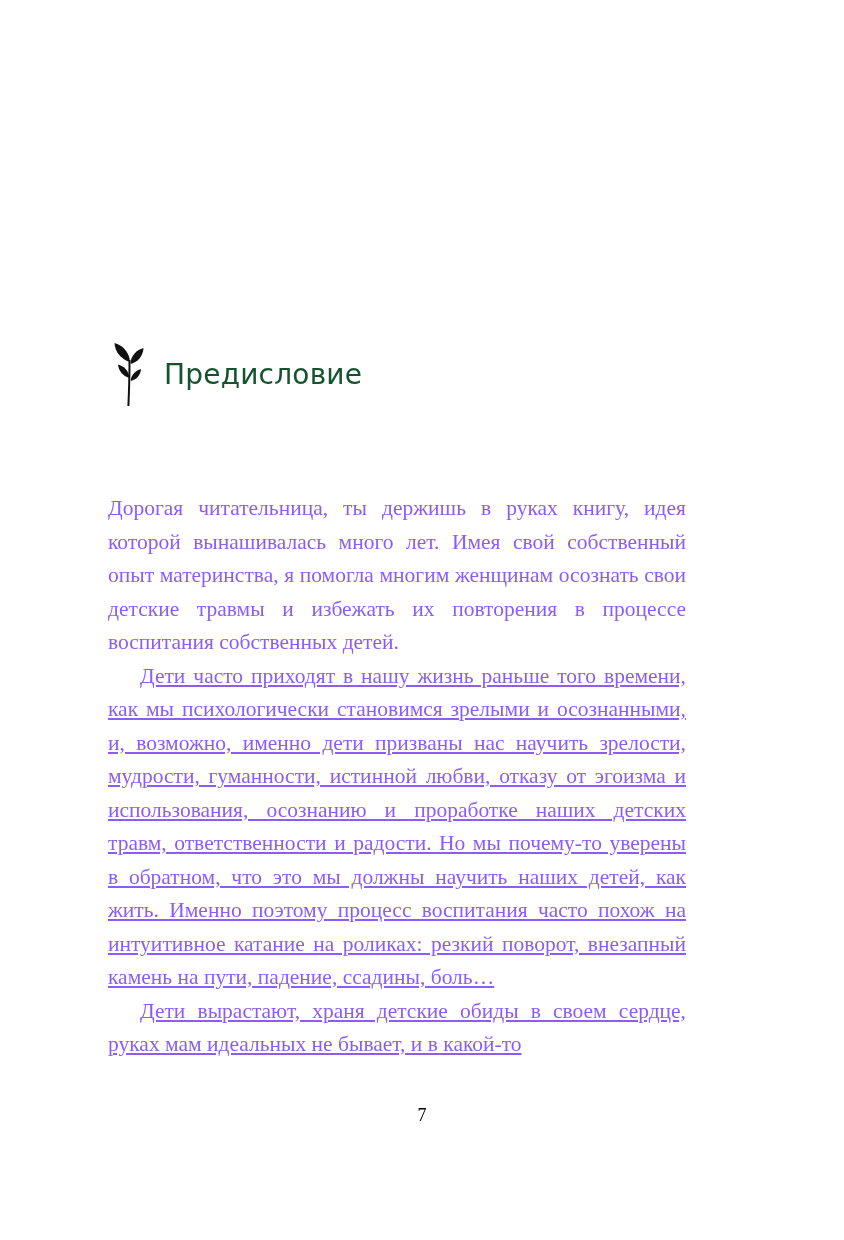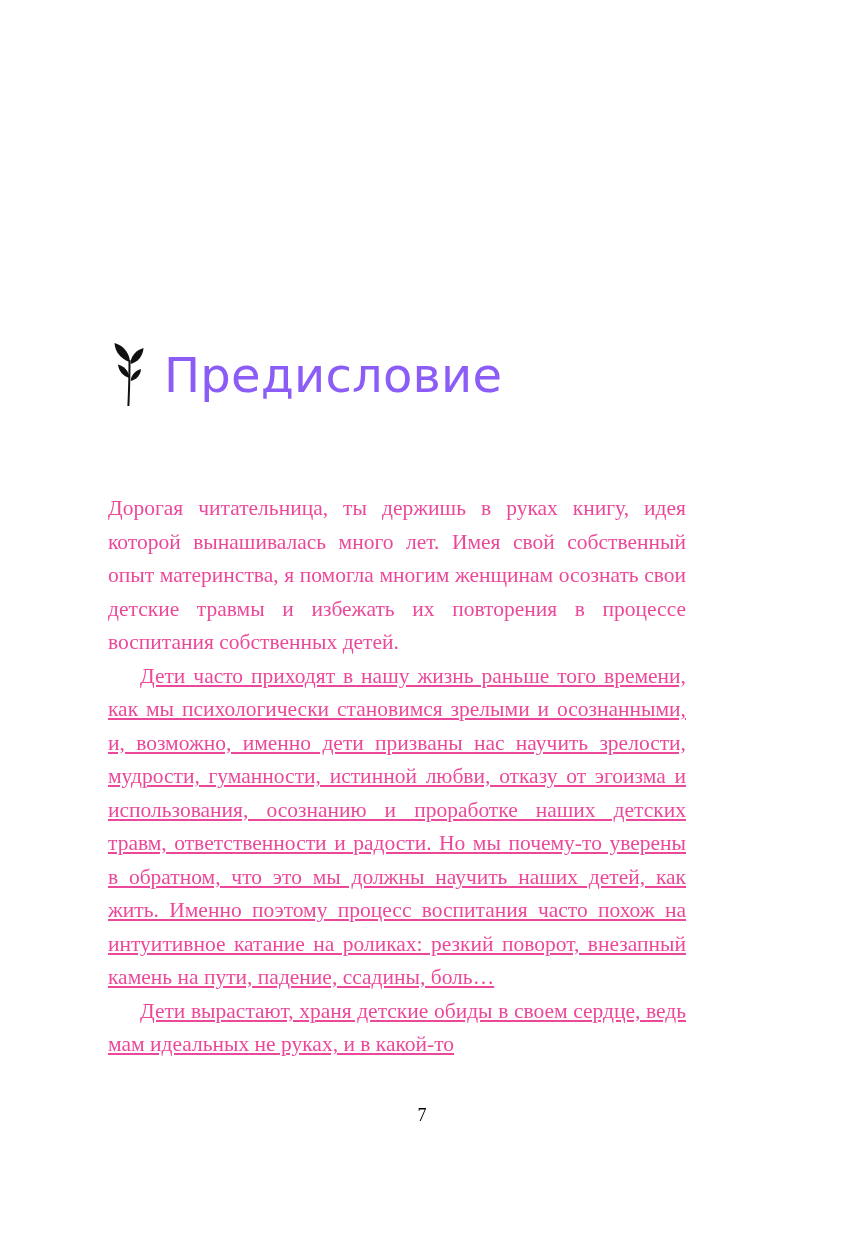--- a/index.html
+++ b/index.html
@@ -36,11 +36,11 @@
   }
   .chapter-title {
     font-family: "DejaVu Sans", sans-serif;
-    font-size: 48px;
+    font-size: 28px;
     font-weight: 400;
     letter-spacing: 0.2px;
     line-height: 1;
-    color: #8b5cf6;
+    color: #14532d;
     white-space: nowrap;
   }
   .body-text {

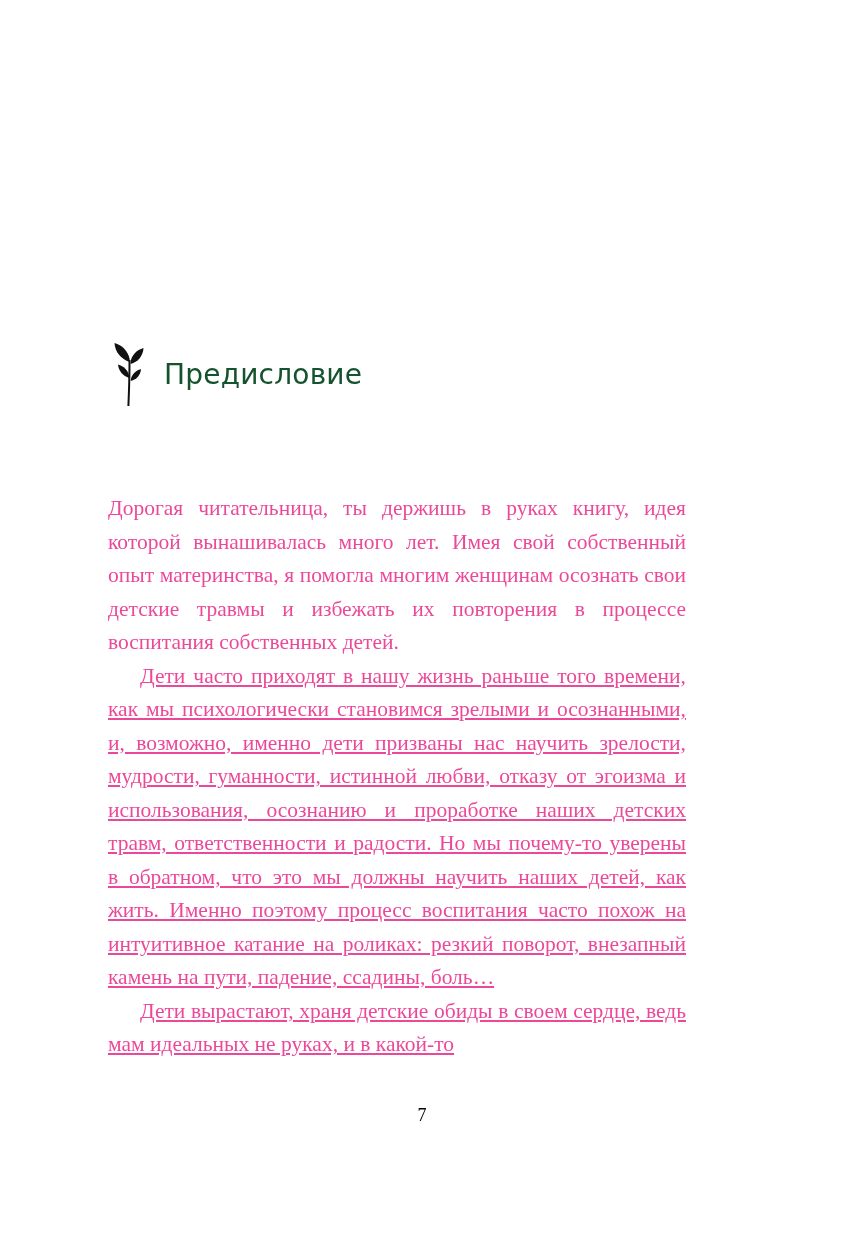--- a/index.html
+++ b/index.html
@@ -50,7 +50,7 @@
     text-align: justify;
     text-justify: inter-word;
     hyphens: manual;
-    color: #ec4899;
+    color: #8b5cf6;
   }
   .body-text p {
     margin: 0;

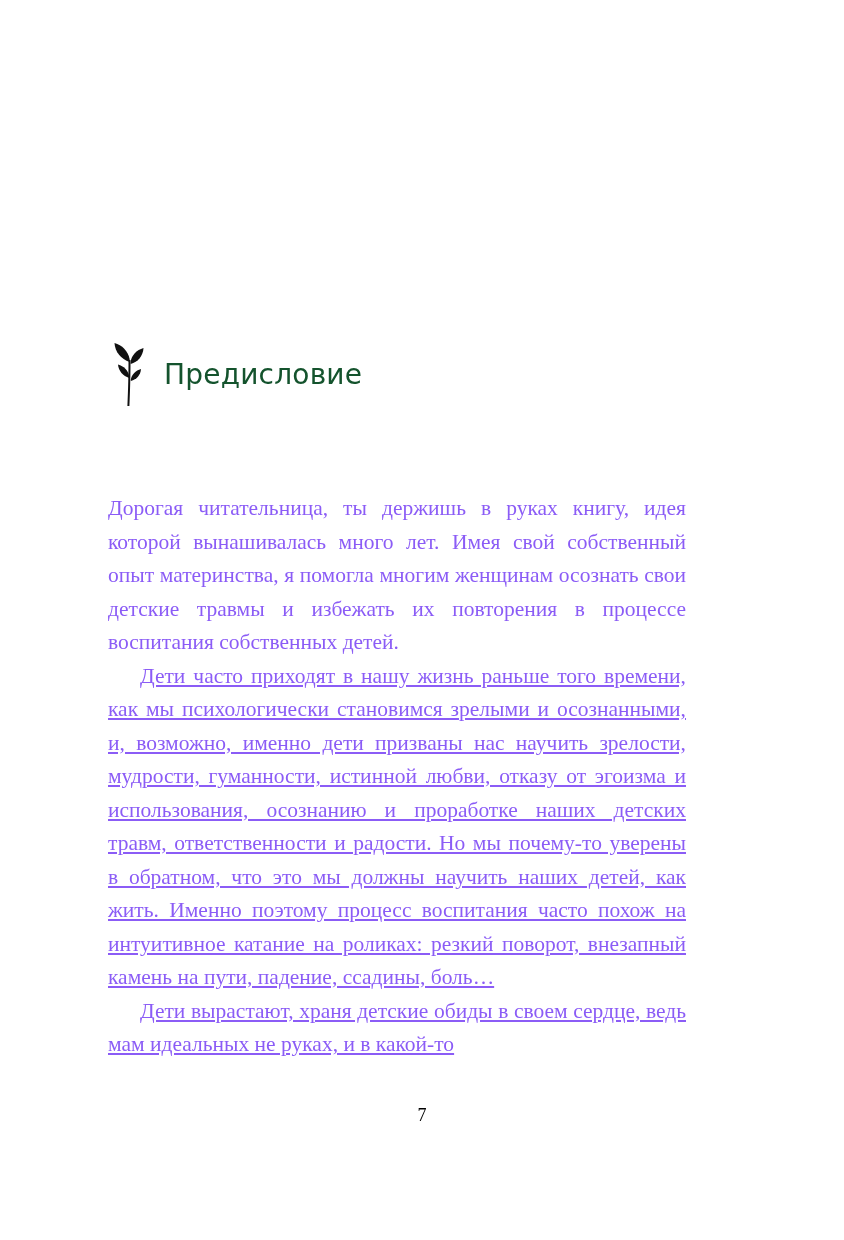--- a/index.html
+++ b/index.html
@@ -95,7 +95,7 @@
     <div class="body-text">
       <p>Дорогая читательница, ты держишь в руках книгу, идея которой вынашивалась много лет. Имея свой собственный опыт материнства, я помогла многим женщинам осознать свои детские травмы и избежать их повторения в процессе воспитания собственных детей.</p>
       <p class="indent">Дети часто приходят в нашу жизнь раньше того времени, как мы психологически становимся зрелыми и осознанными, и, возможно, именно дети призваны нас научить зрелости, мудрости, гуманности, истинной любви, отказу от эгоизма и использования, осознанию и проработке наших детских травм, ответственности и радости. Но мы почему-то уверены в обратном, что это мы должны научить наших детей, как жить. Именно поэтому процесс воспитания часто похож на интуитивное катание на роликах: резкий поворот, внезапный камень на пути, падение, ссадины, боль…</p>
-      <p class="indent">Дети вырастают, храня детские обиды в своем сердце, ведь мам идеальных не руках, и в какой-то</p>
+      <p class="indent">Дети вырастают, храня детские обиды в своем сердце, руках мам идеальных не бывает, и в какой-то</p>
     </div>
 
   </div>

